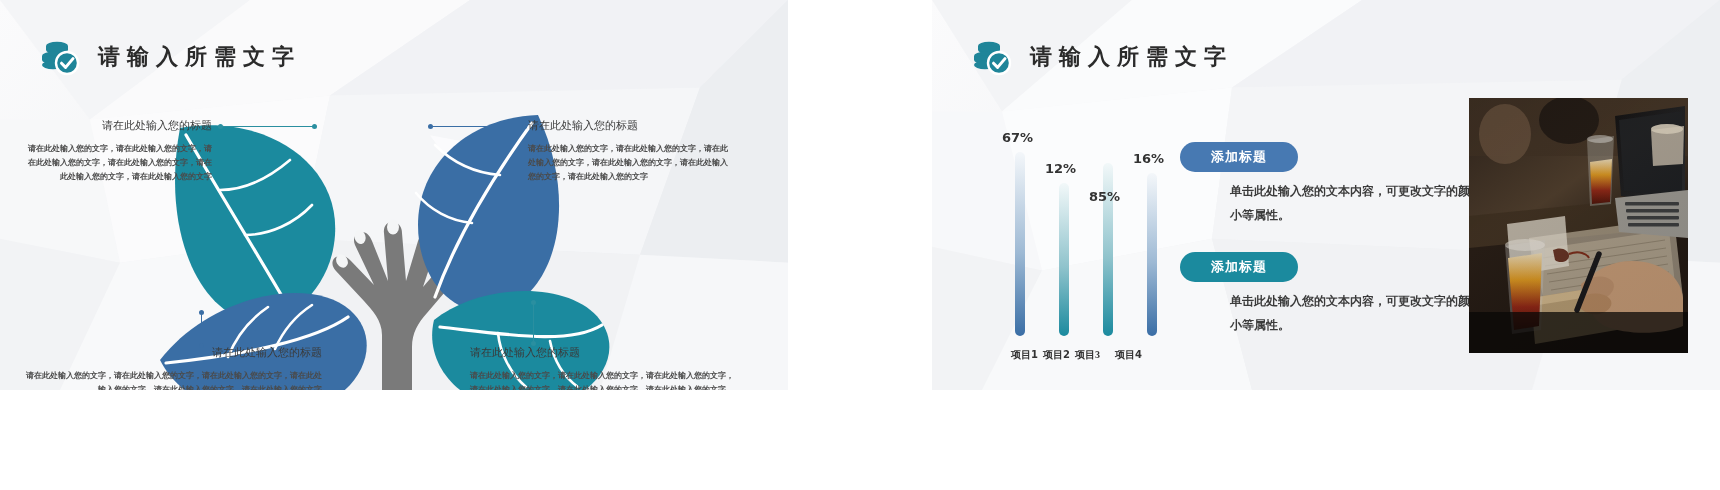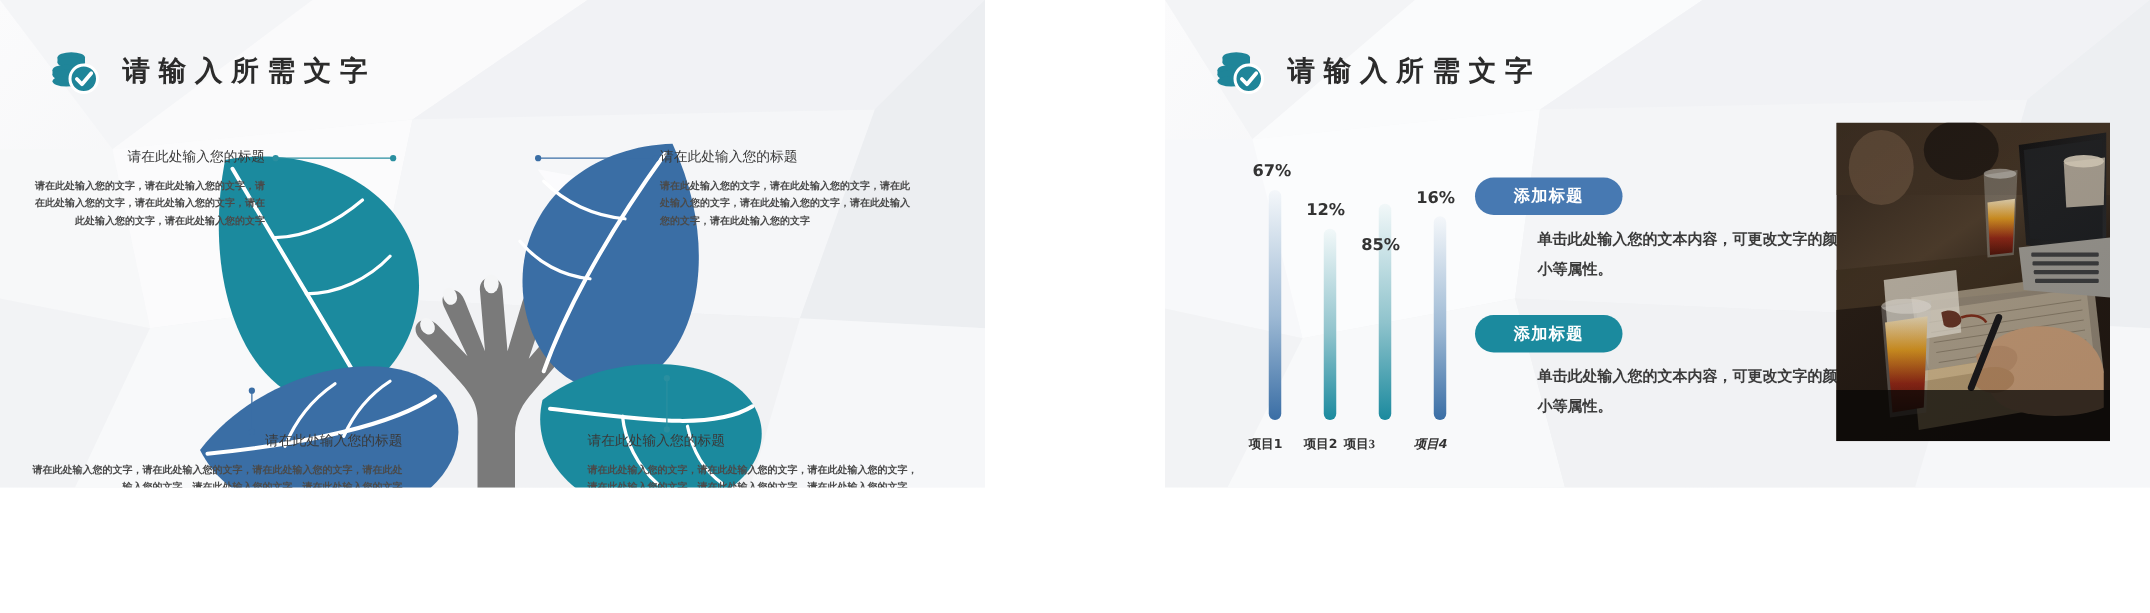--- a/index.html
+++ b/index.html
@@ -267,7 +267,7 @@
         <div class="bar" style="height:184px;background:linear-gradient(180deg,#f4f7fa 0%,#9db9d4 55%,#3a6ea5 100%);"></div>
       </div>
       <div class="bar-val" style="left:3px;top:0px;">67%</div>
-      <div class="bar-lbl" style="left:0px;">项目1</div>
+      <div class="bar-lbl" style="left:12px;">项目1</div>
 
       <div class="bar-col" style="left:60px;">
         <div class="bar" style="height:153px;background:linear-gradient(180deg,#f2f8f9 0%,#8fc3cc 55%,#1b8a9e 100%);"></div>

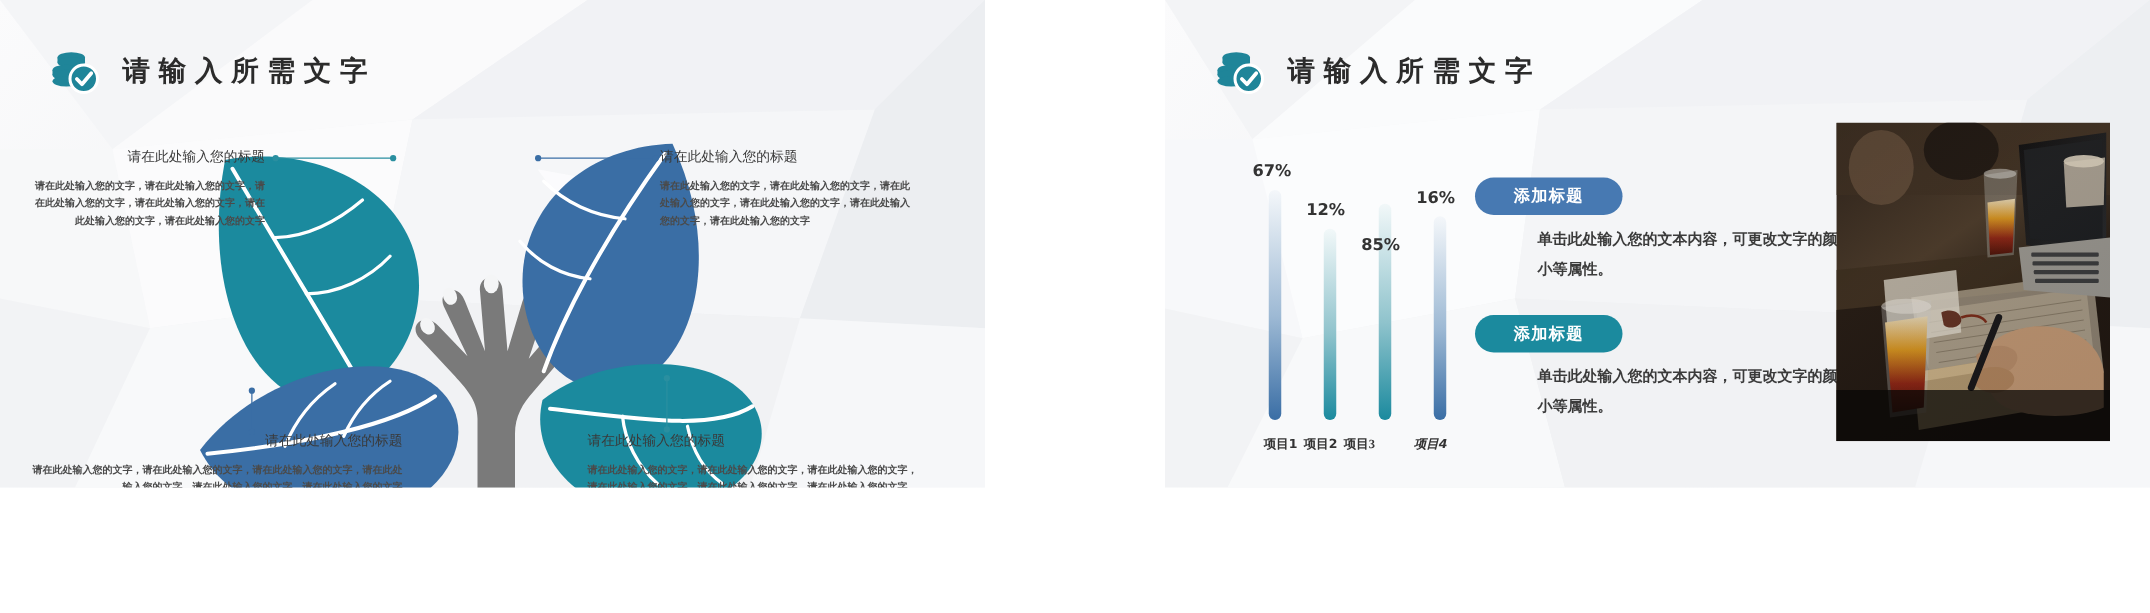--- a/index.html
+++ b/index.html
@@ -285,7 +285,7 @@
         <div class="bar" style="height:163px;background:linear-gradient(180deg,#f4f7fa 0%,#9db9d4 55%,#3a6ea5 100%);"></div>
       </div>
       <div class="bar-val" style="left:134px;top:21px;">16%</div>
-      <div class="bar-lbl" style="left:132px;font-style:italic;">项目4</div>
+      <div class="bar-lbl" style="left:116px;">项目4</div>
     </div>
   </div>
 

